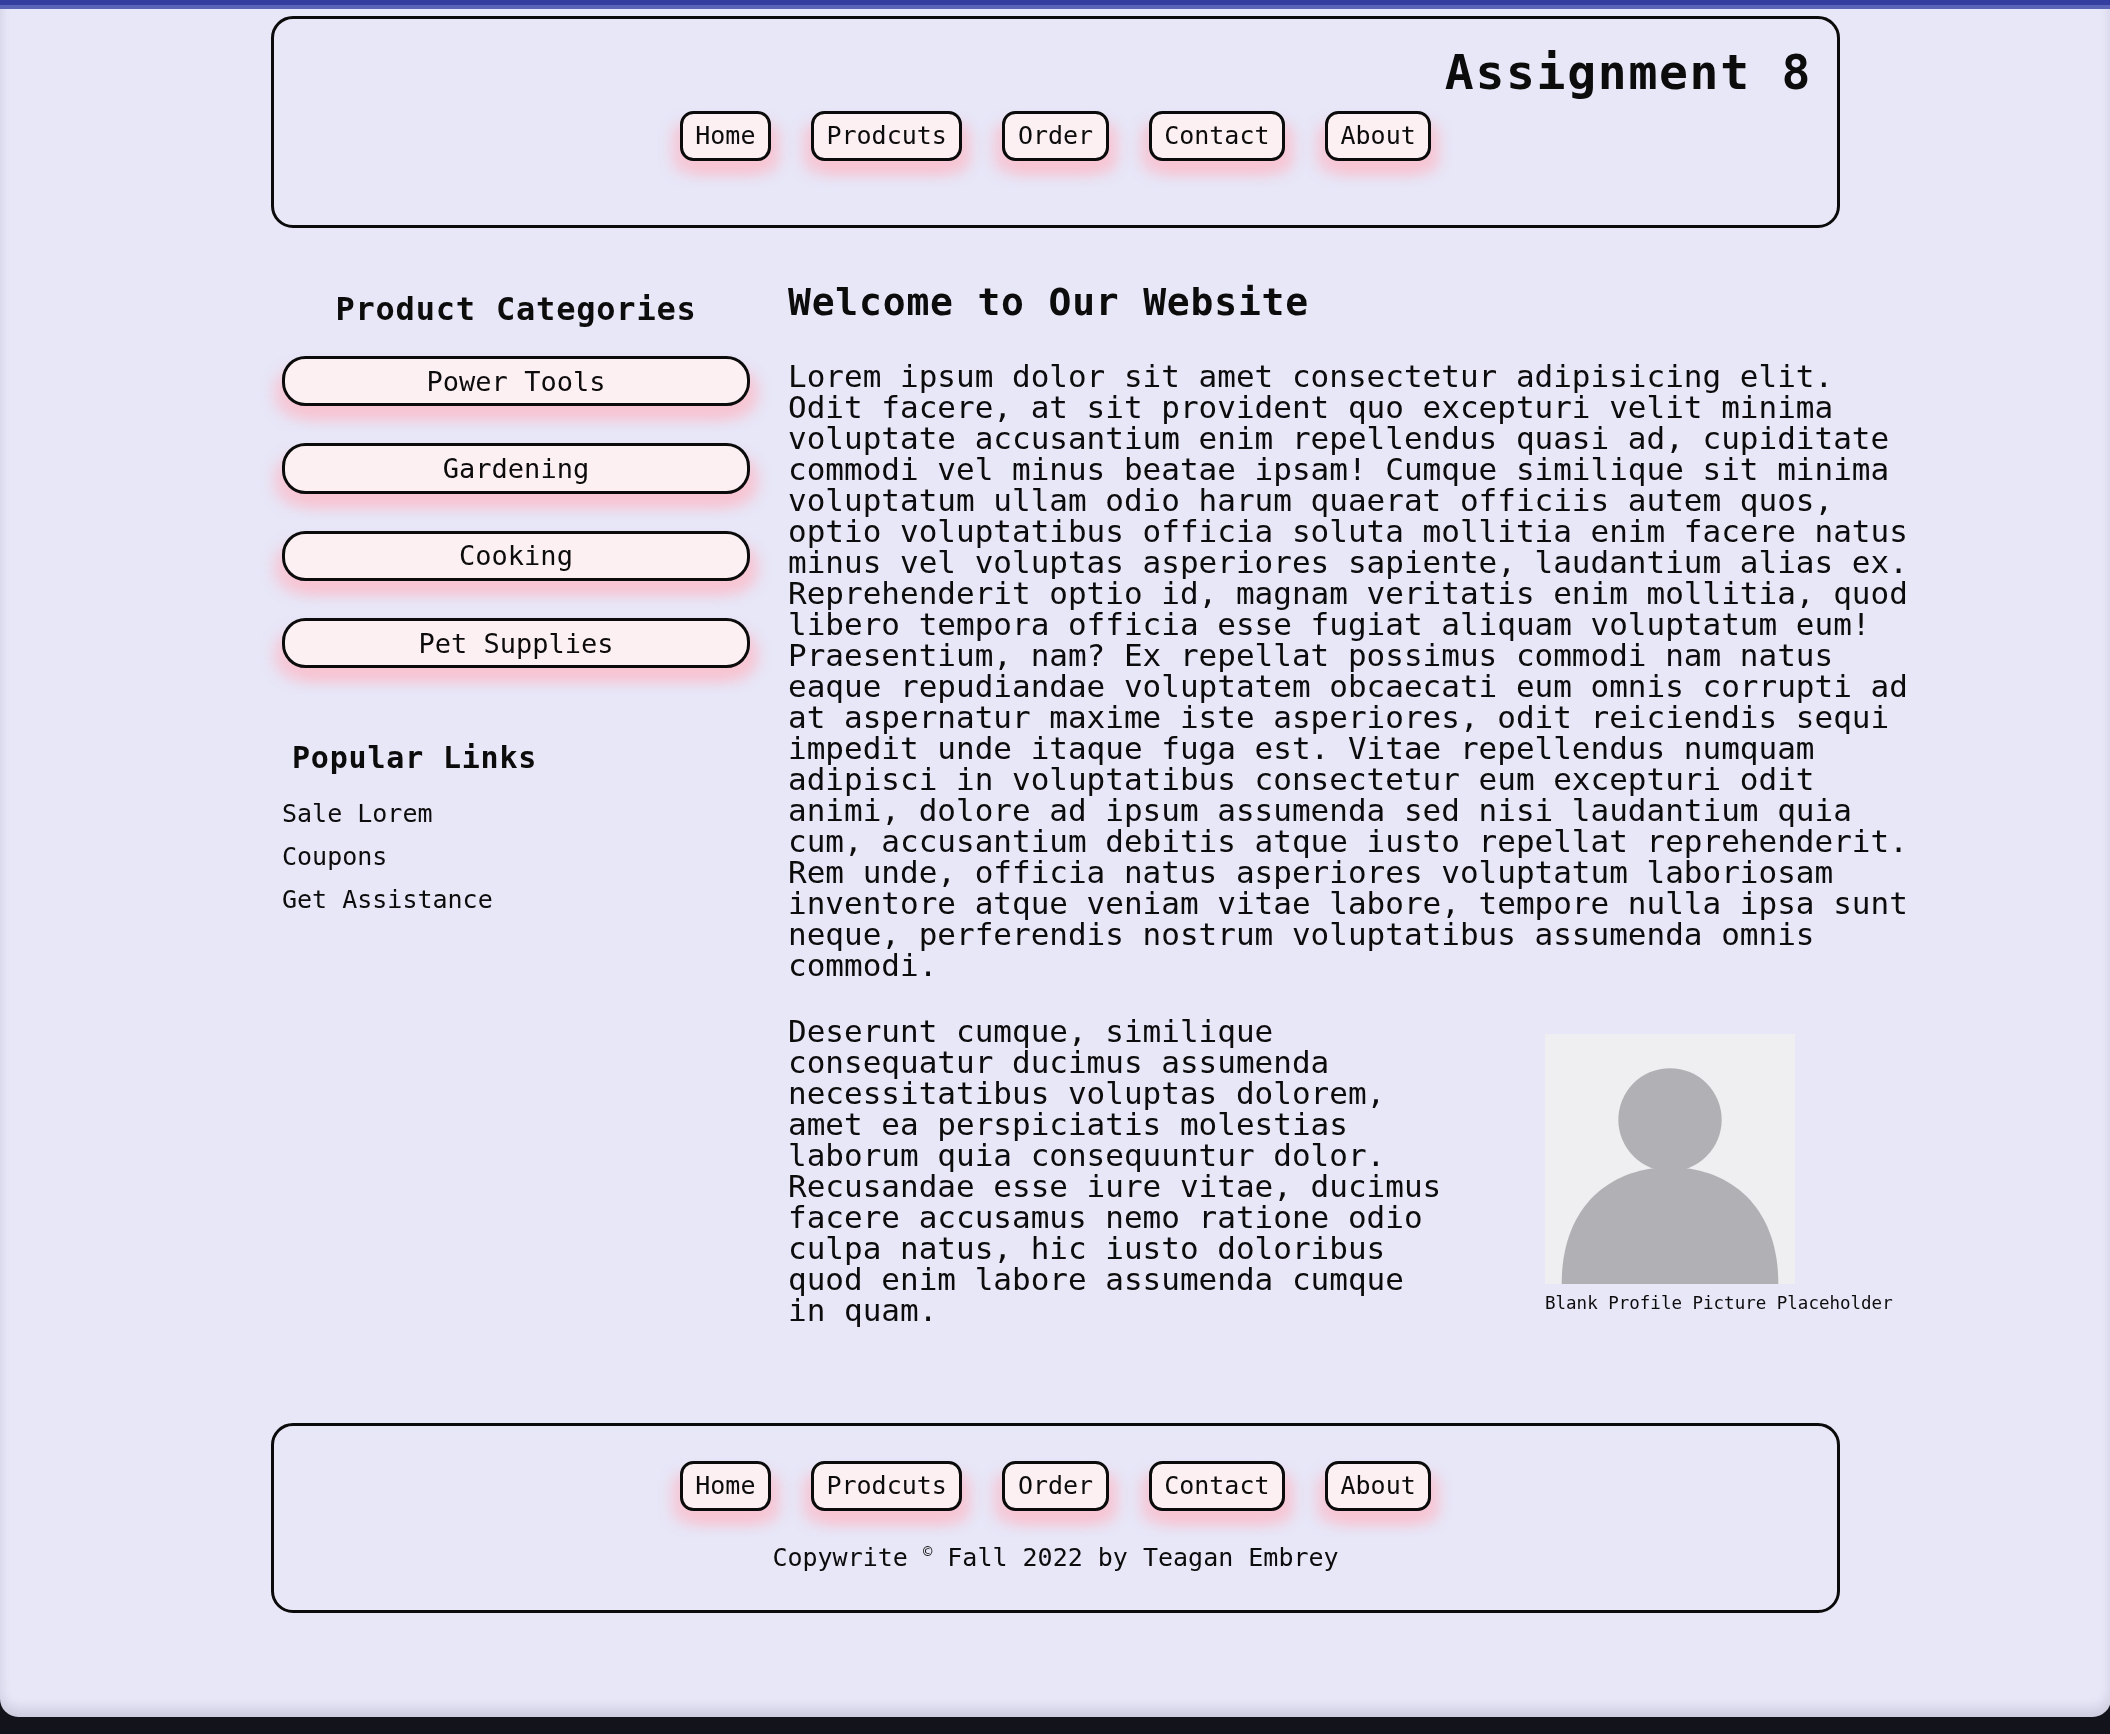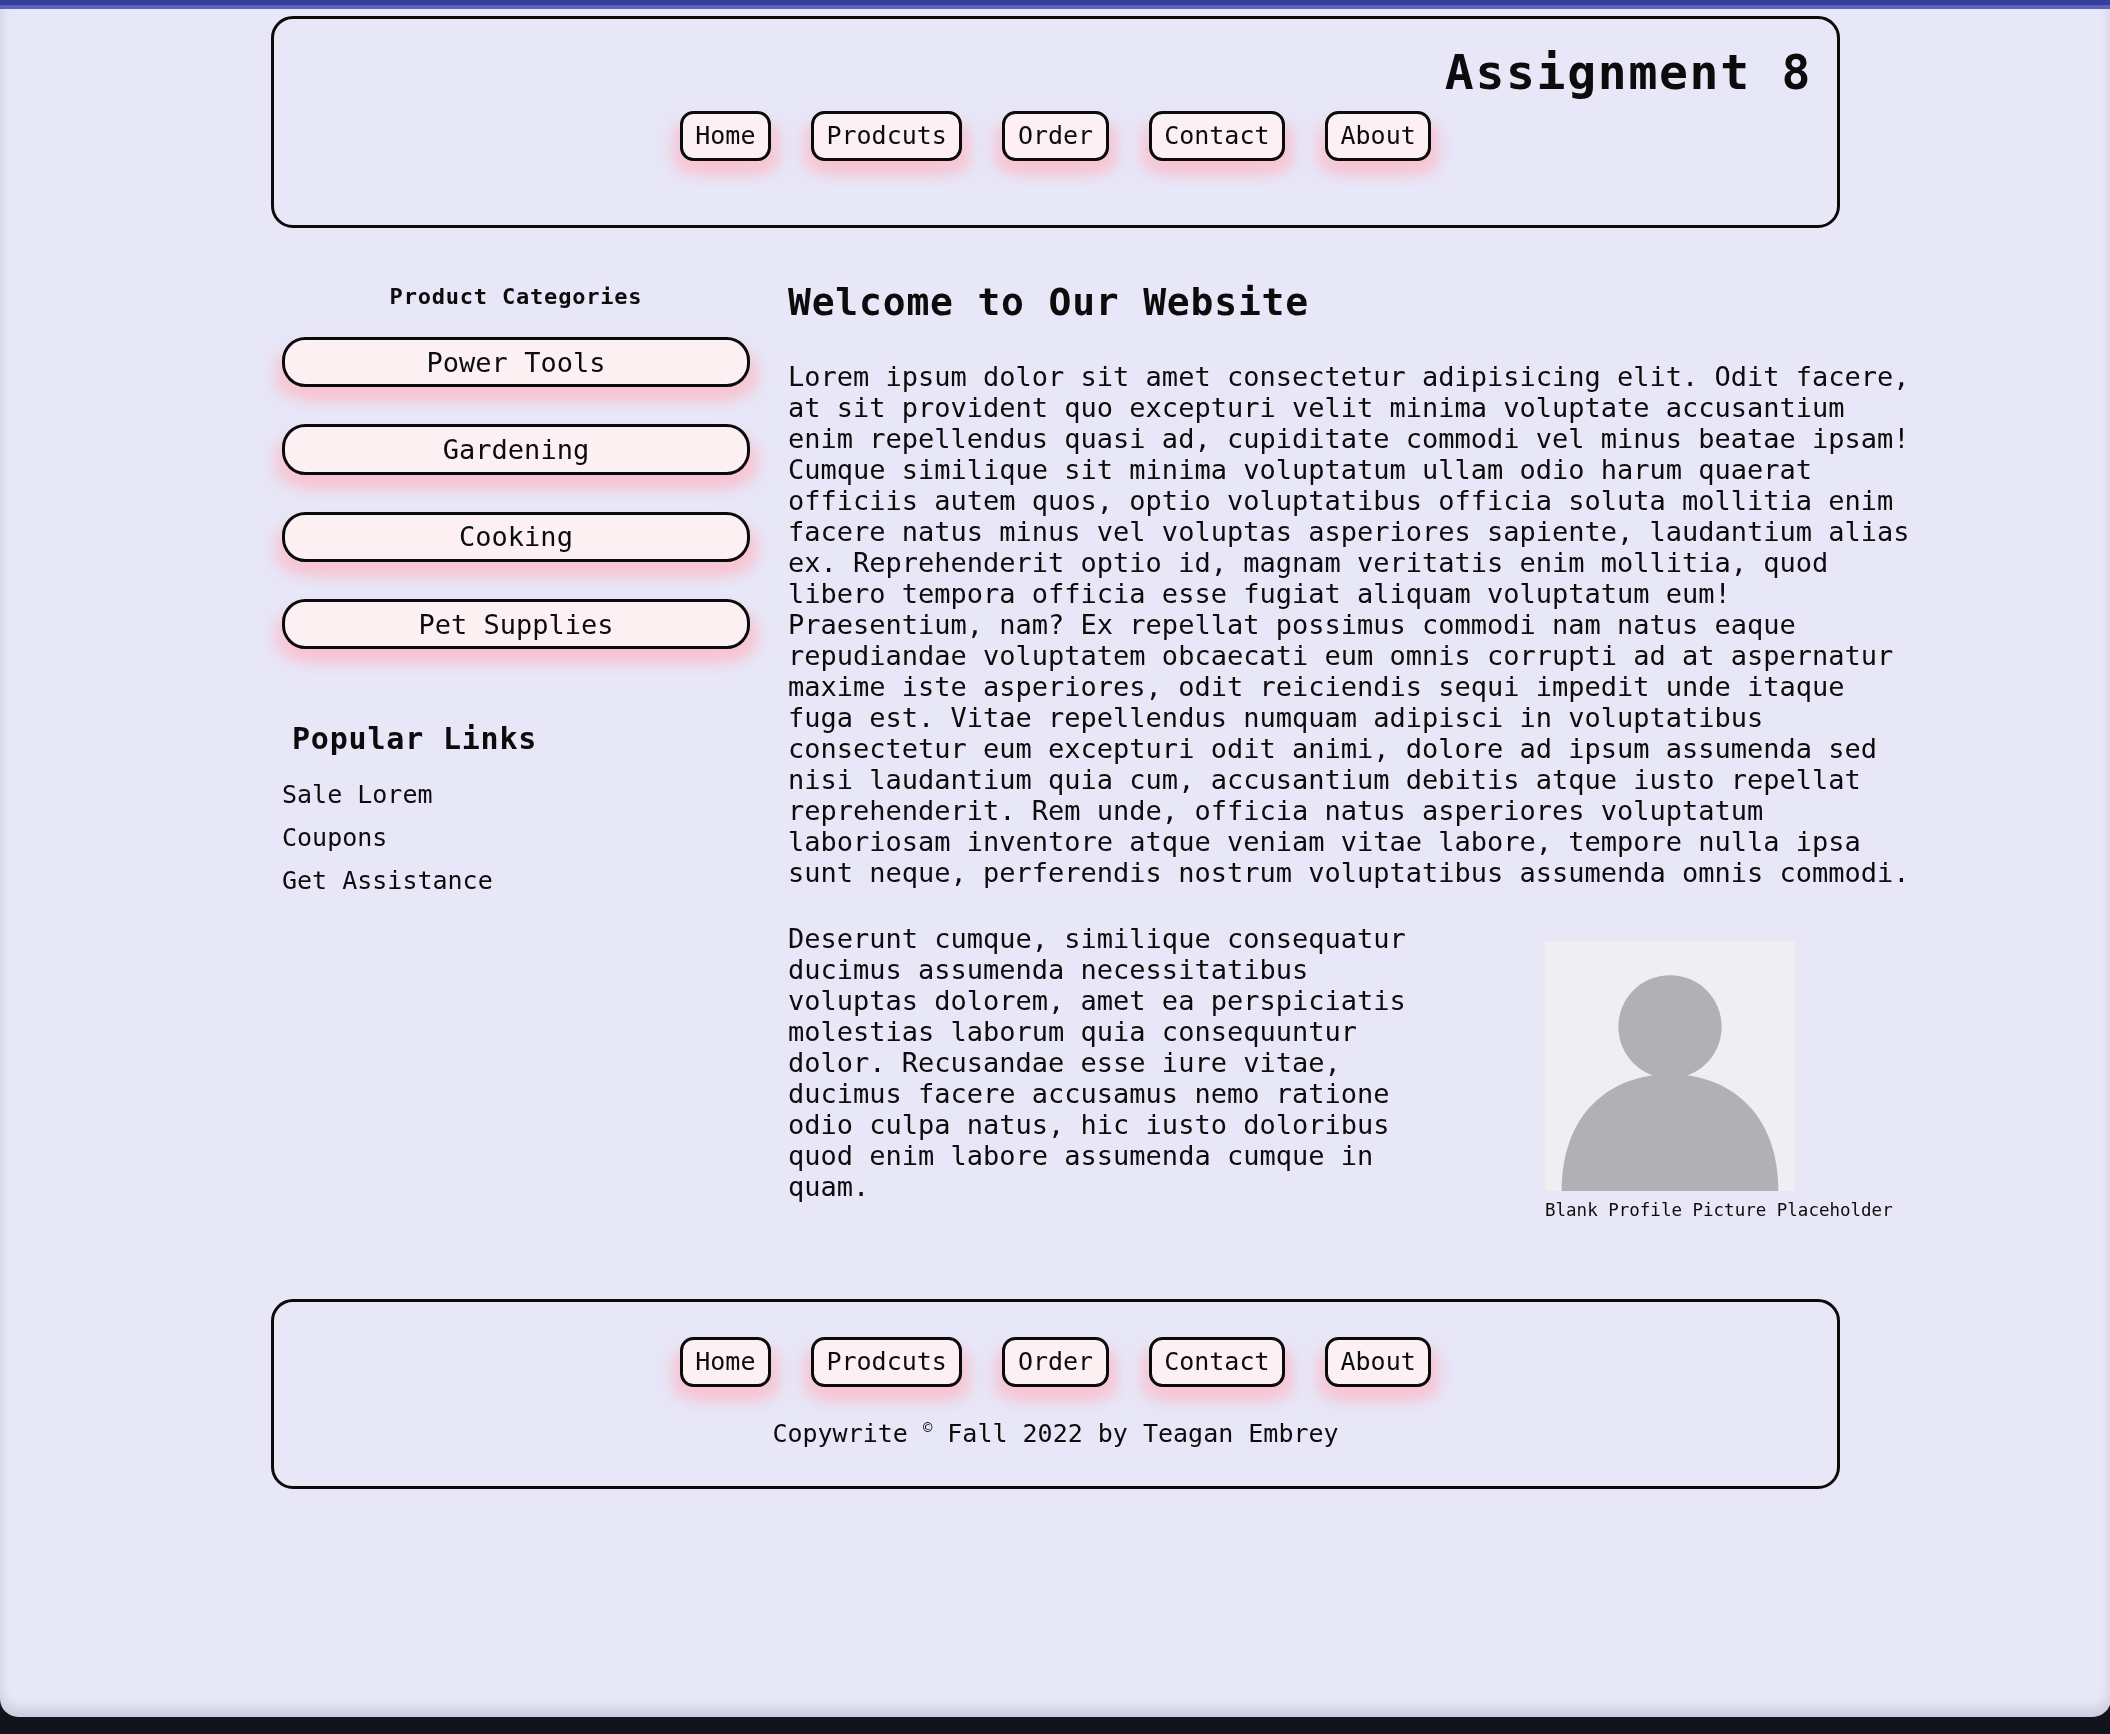--- a/index.html
+++ b/index.html
@@ -71,8 +71,8 @@
     flex: none;
   }
   .sidebar-title {
-    margin: 4px 0 22px 0;
-    font-size: 22px;
+    margin: 10px 0 22px 0;
+    font-size: 32px;
     font-weight: bold;
     text-align: center;
     letter-spacing: 0.8px;

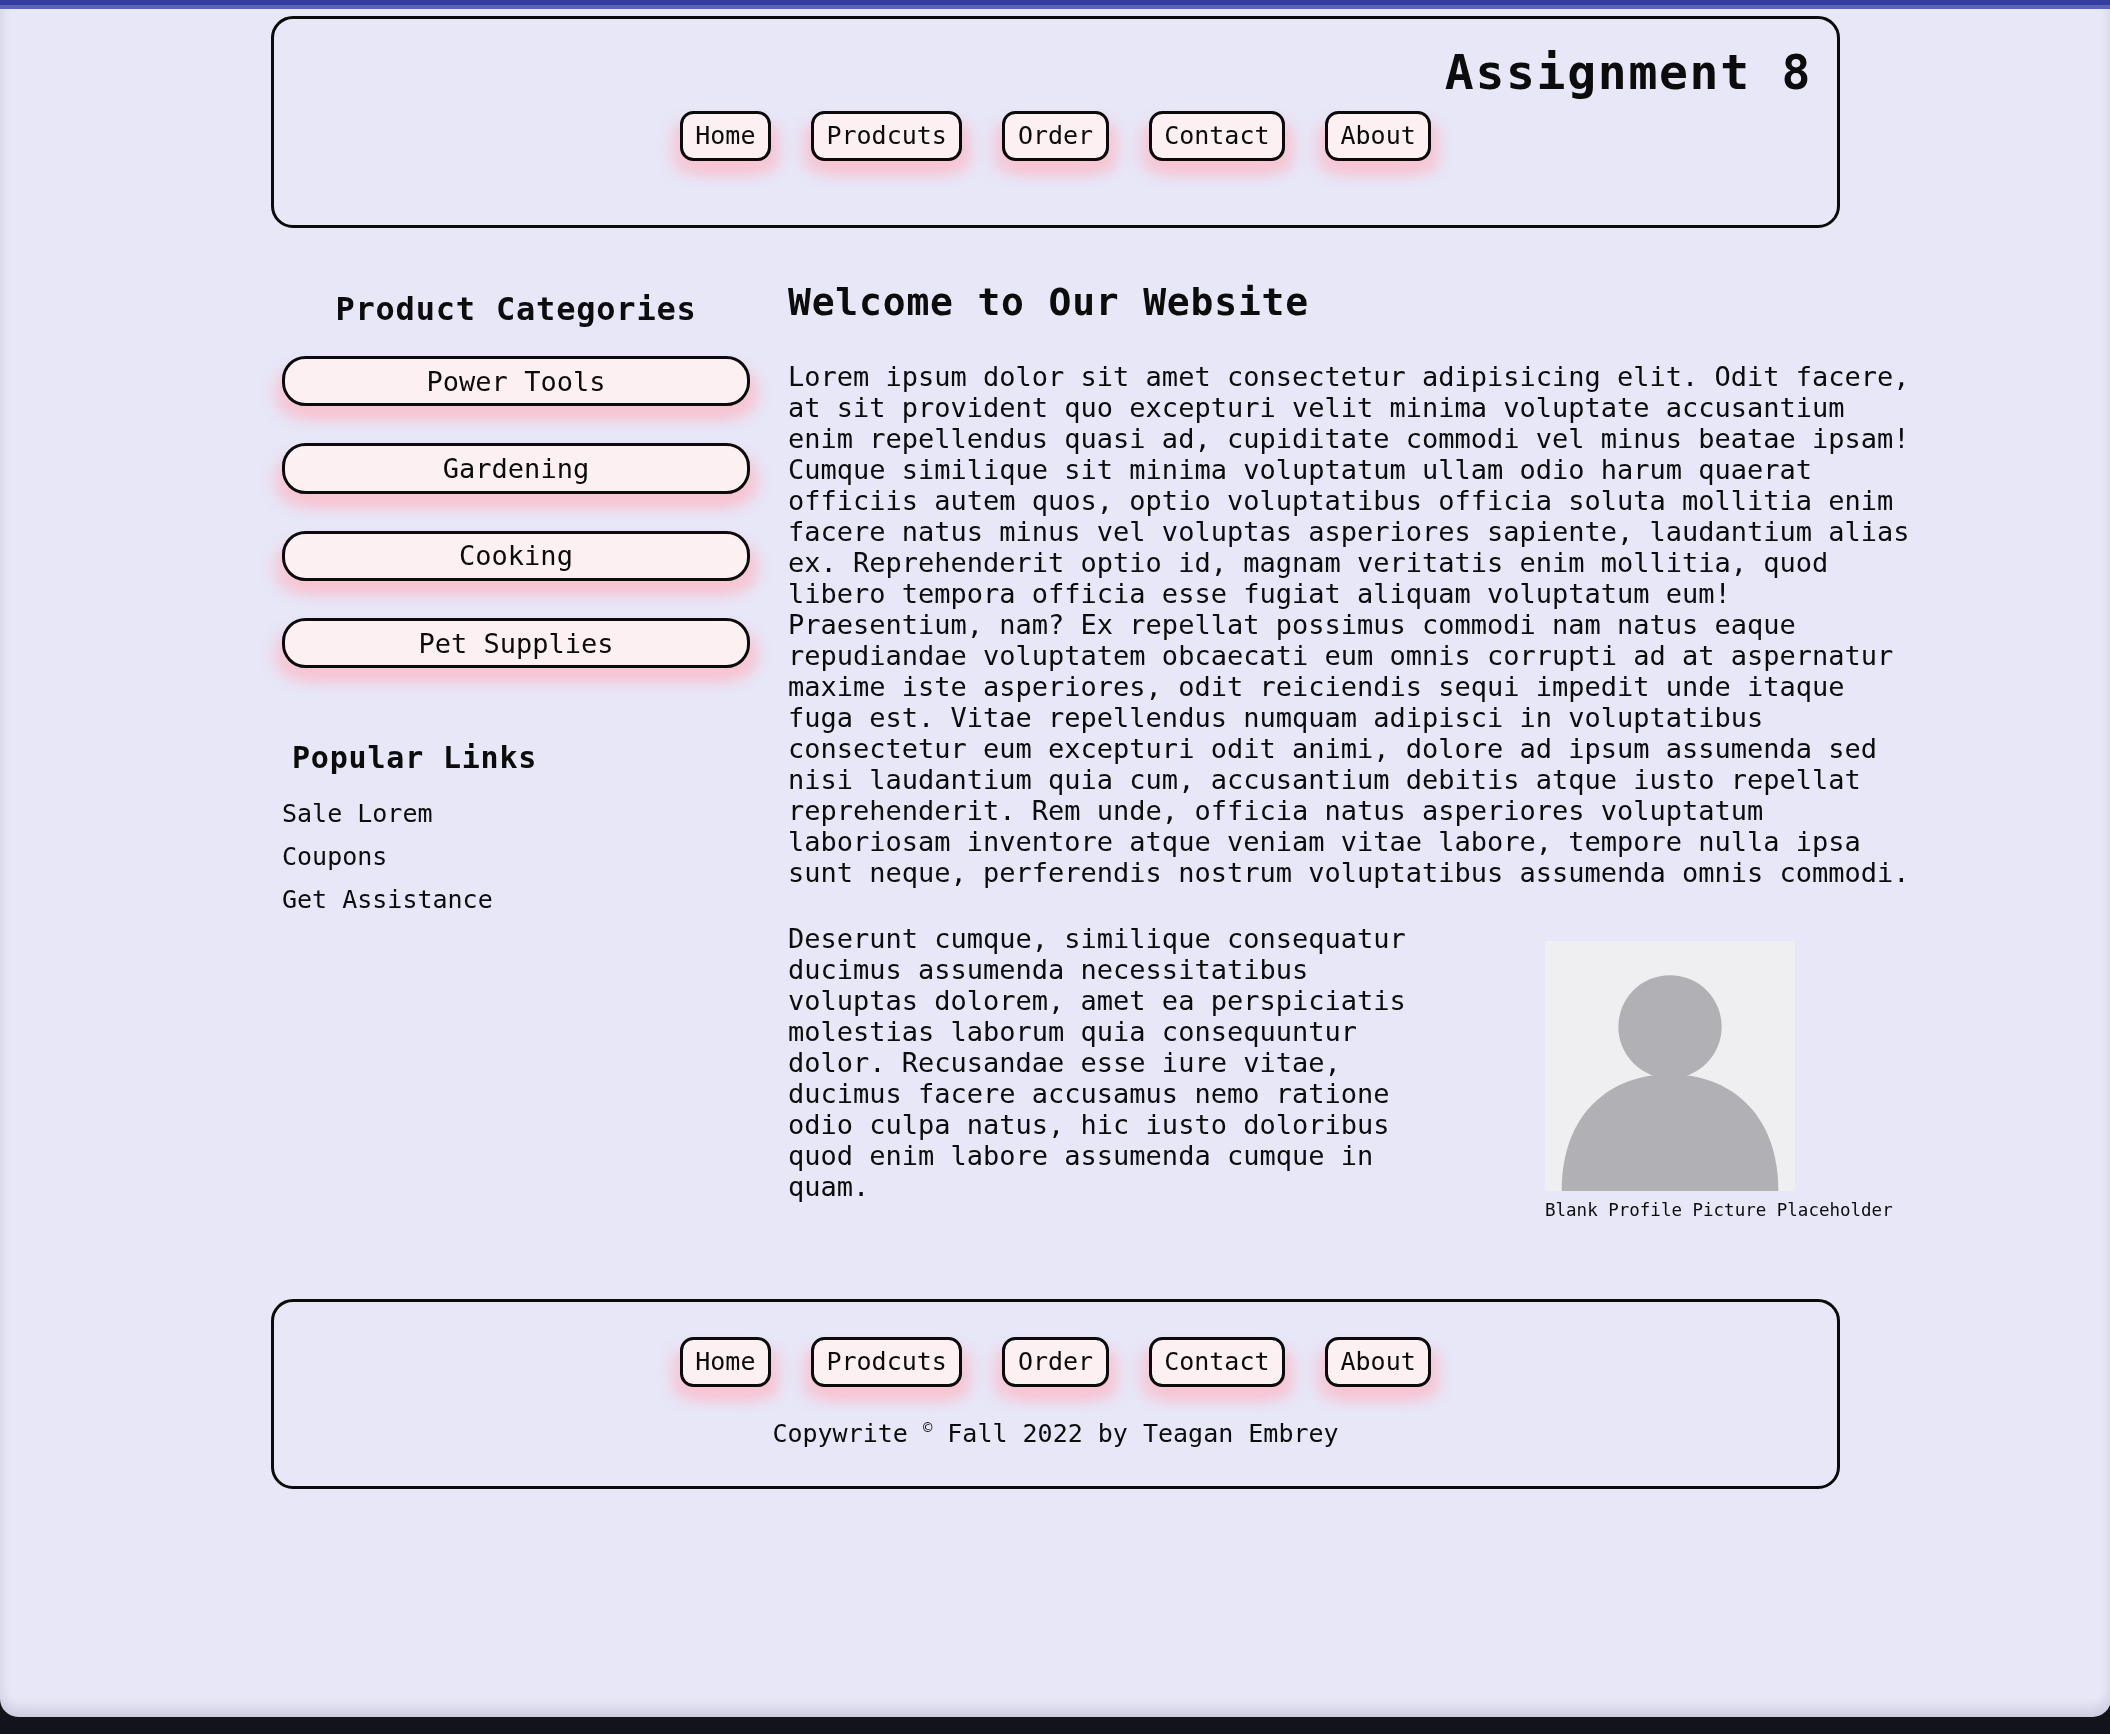--- a/index.html
+++ b/index.html
@@ -114,7 +114,7 @@
   }
   .body-text {
     margin: 18px 0 35px 0;
-    font-size: 27px;
+    font-size: 31px;
     line-height: 31px;
   }
   .profile-figure {

